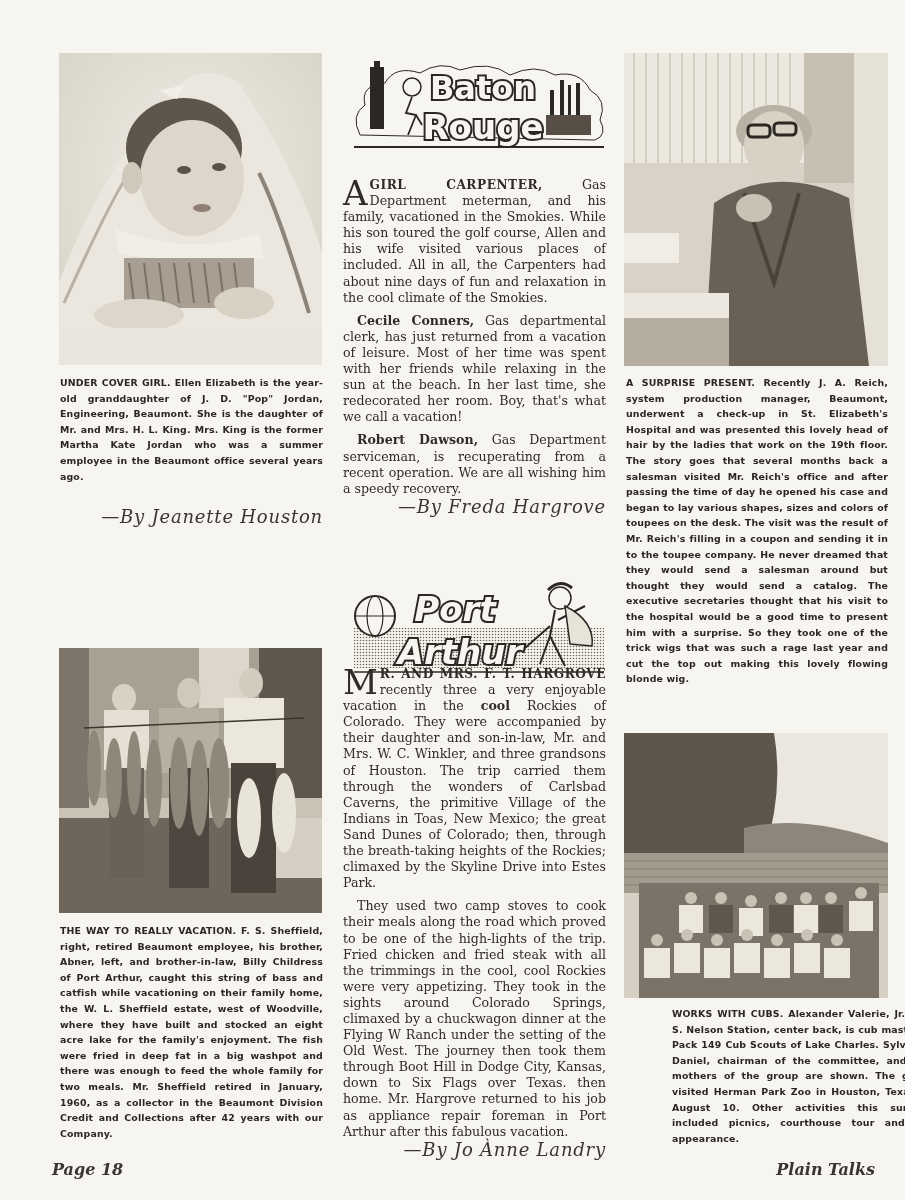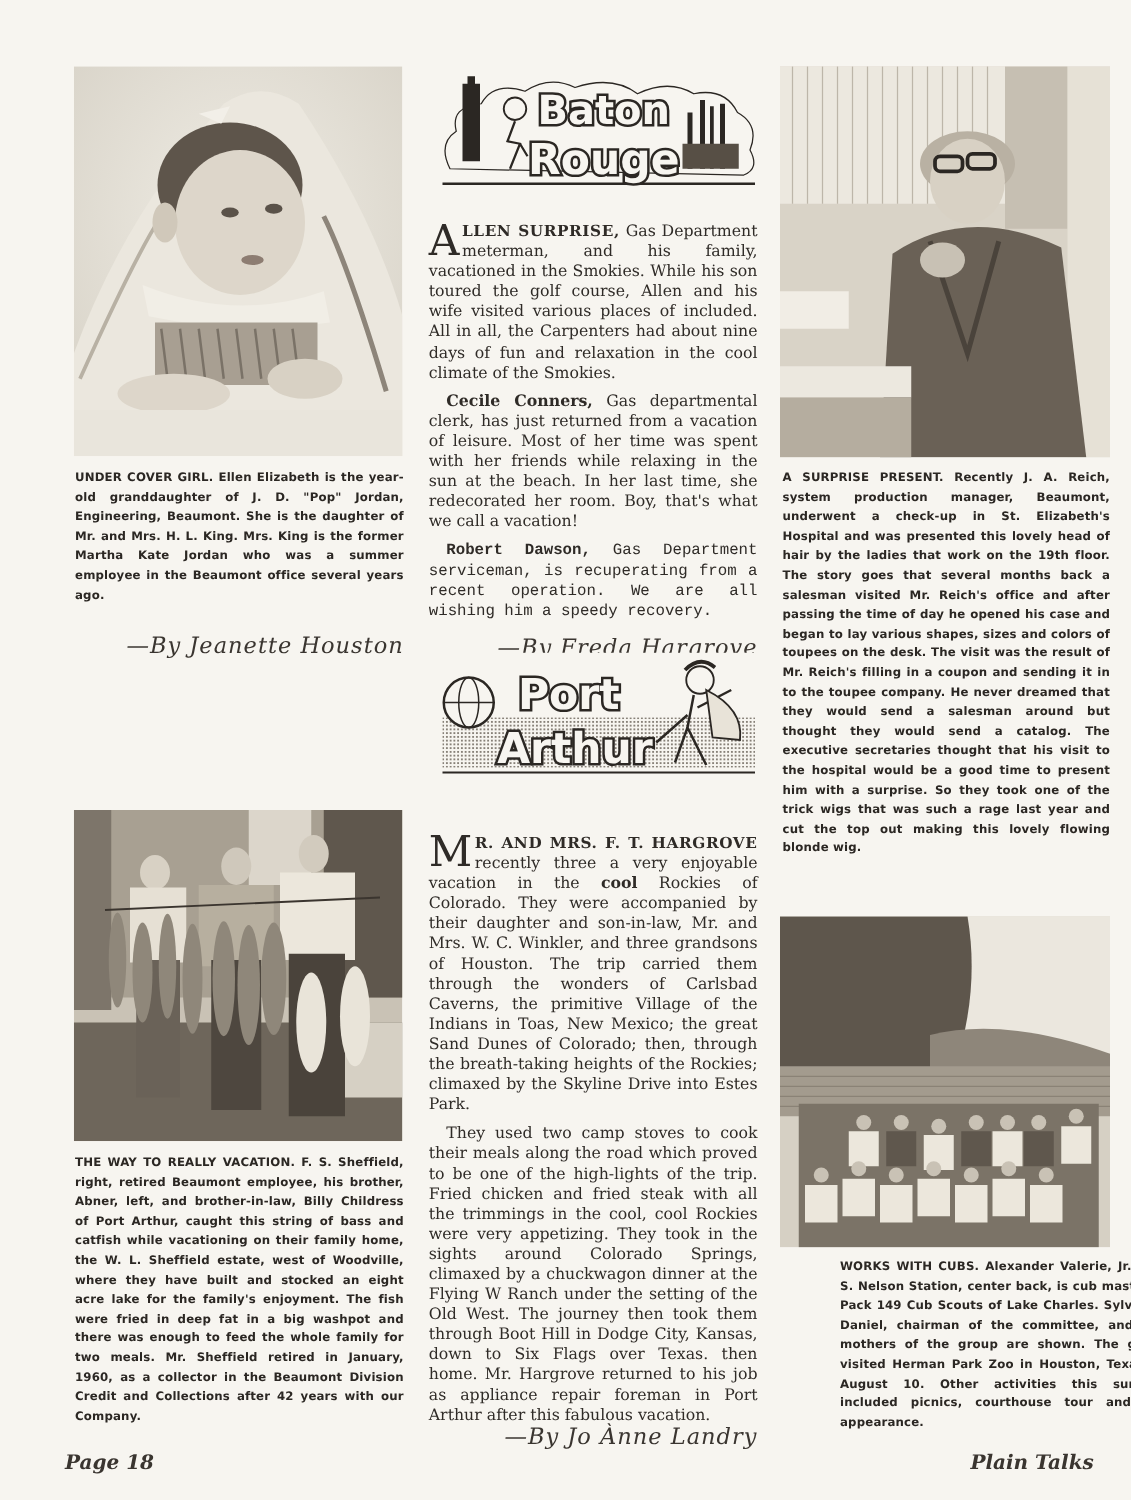--- a/index.html
+++ b/index.html
@@ -187,7 +187,7 @@
 <div class="body-text" style="left:343px; top:177px; width:263px;">
   <p class="noindent">
     <span class="dropcap">A</span>
-    <span class="smallcaps-lead">LLEN SURPRISE,</span>
+    <span class="smallcaps-lead">GIRL CARPENTER,</span>
     <span>Gas Department meterman, and his family, vacationed in the Smokies. While his son toured the golf course, Allen and his wife visited various places of included. All in all, the Carpenters had about nine days of fun and relaxation in the cool climate of the Smokies.</span>
   </p>
   <p>

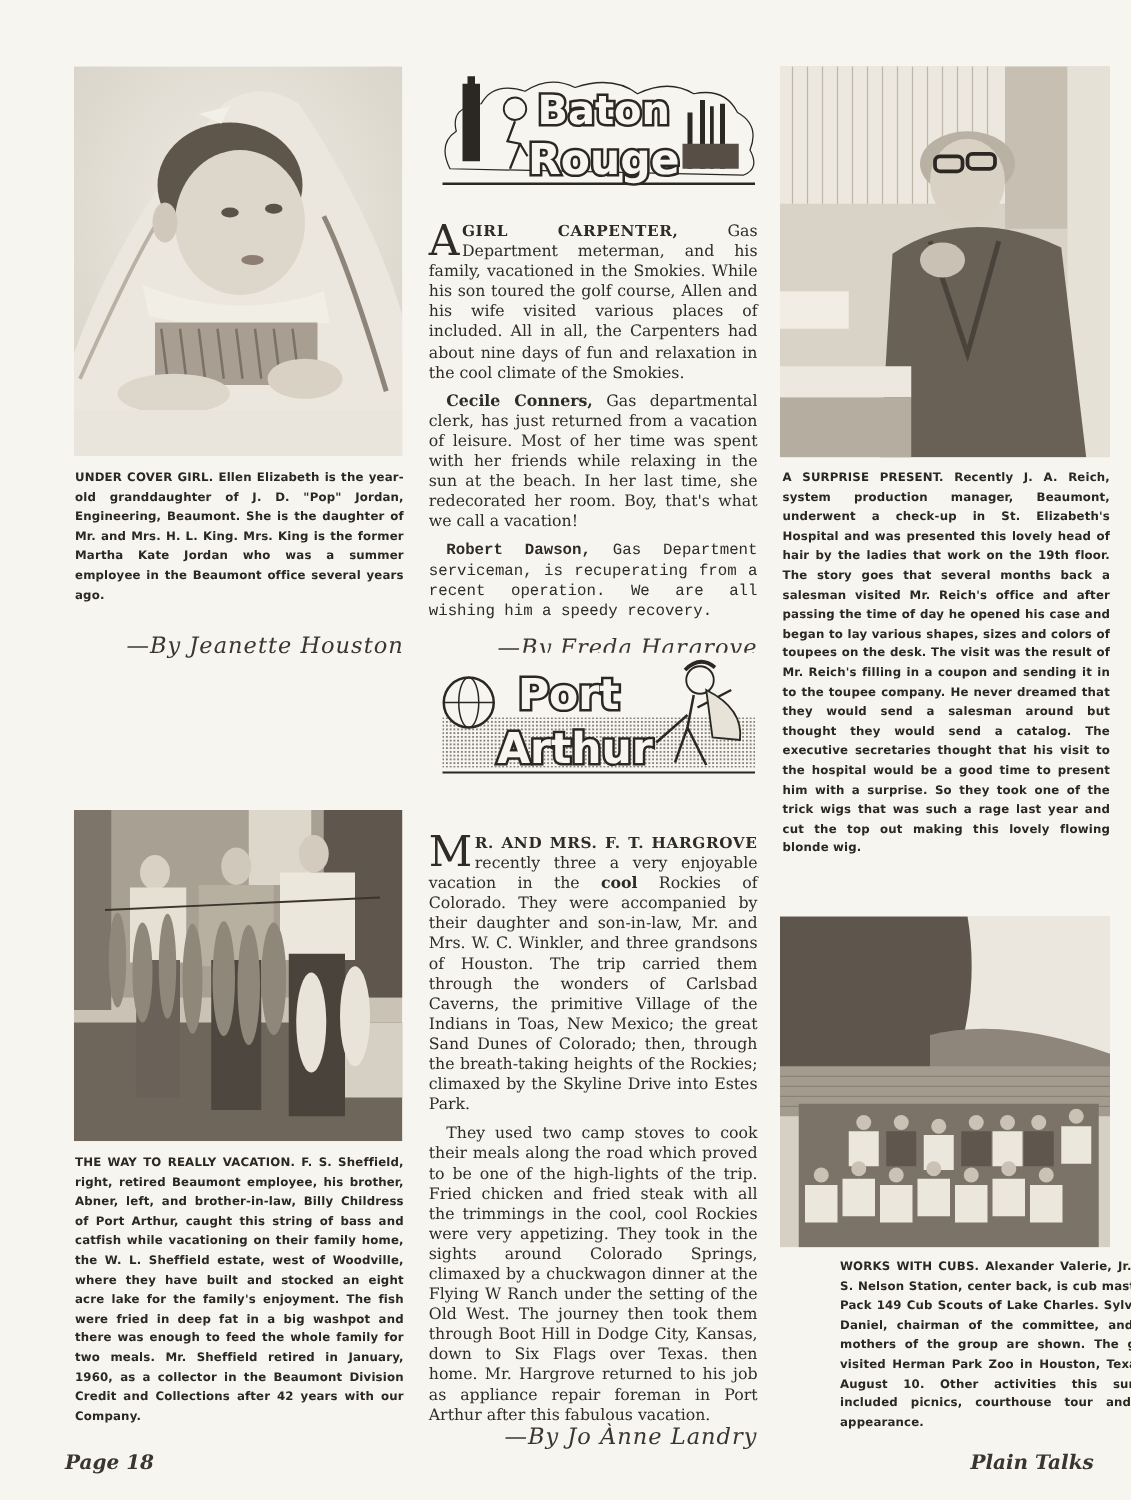--- a/index.html
+++ b/index.html
@@ -194,7 +194,7 @@
     <b>Cecile Conners,</b>
     <span>Gas departmental clerk, has just returned from a vacation of leisure. Most of her time was spent with her friends while relaxing in the sun at the beach. In her last time, she redecorated her room. Boy, that's what we call a vacation!</span>
   </p>
-  <p style="margin-bottom:14px;font-family:Liberation Mono, monospace;">
+  <p style="margin-bottom:2px;">
     <b>Robert Dawson,</b>
     <span>Gas Department serviceman, is recuperating from a recent operation. We are all wishing him a speedy recovery.</span>
   </p>

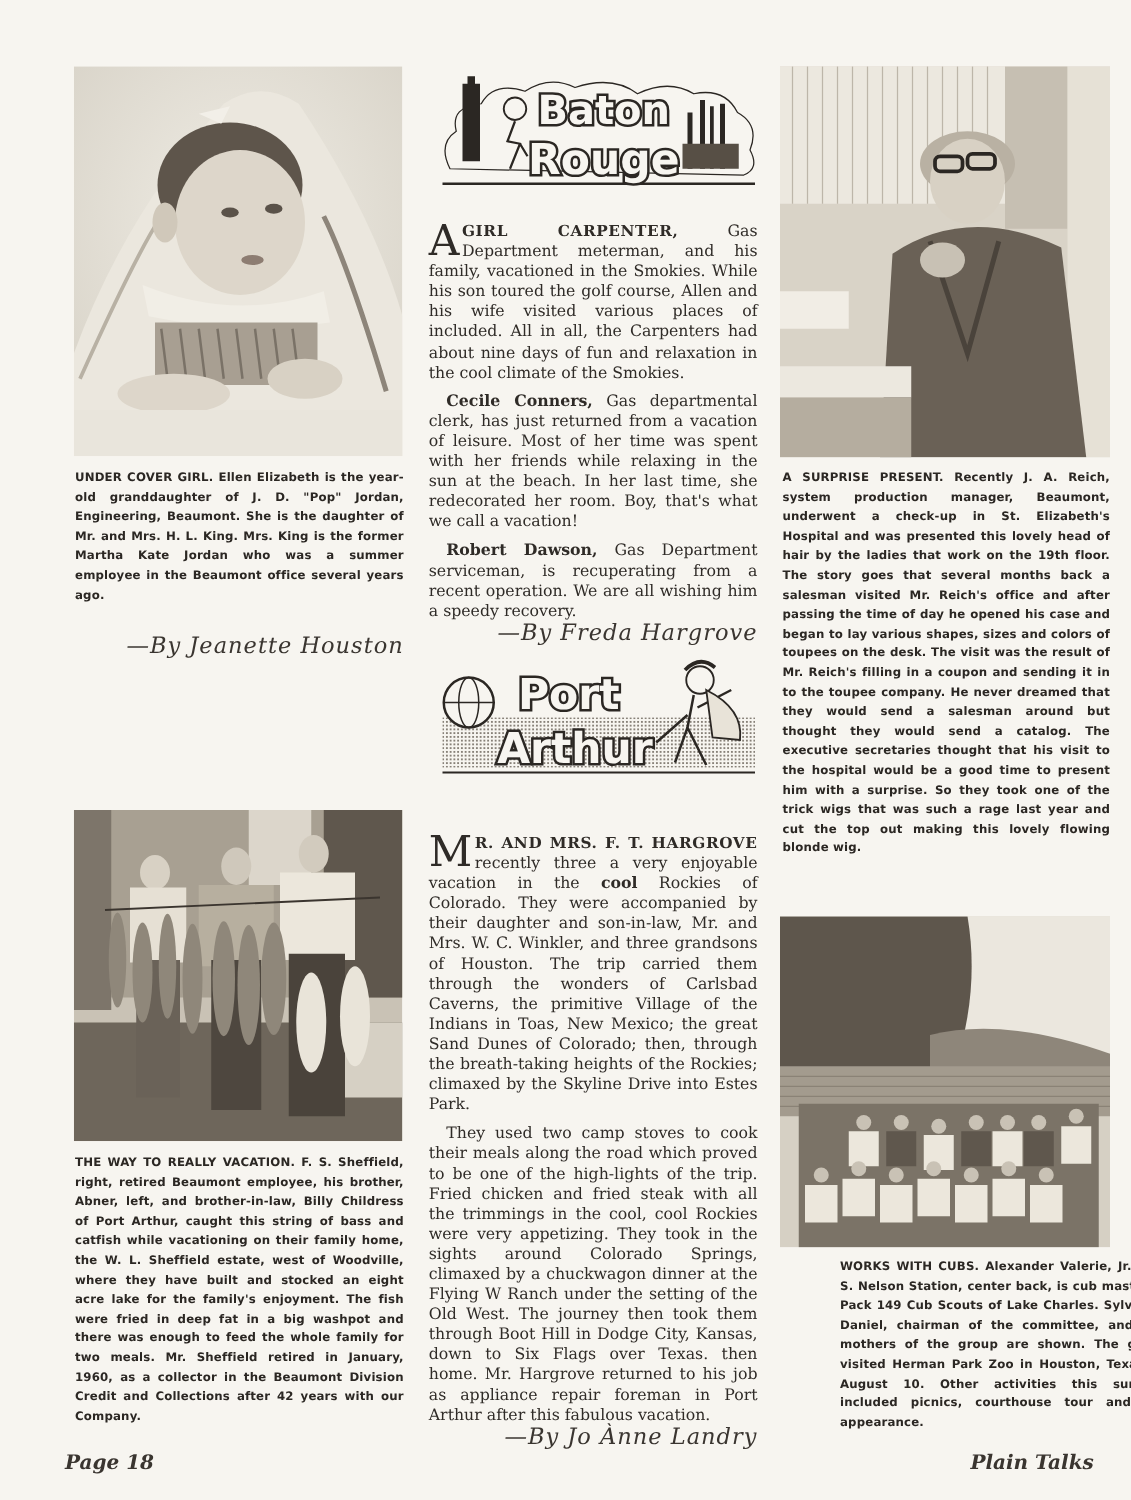--- a/index.html
+++ b/index.html
@@ -201,7 +201,7 @@
   <div class="byline">—By Freda Hargrove</div>
 </div>
 
-<div class="section-logo" style="left:350px; top:522px; width:258px; height:100px;">
+<div class="section-logo" style="left:350px; top:576px; width:258px; height:100px;font-style:italic;">
   <svg viewBox="0 0 258 100">
     <defs>
       <pattern id="dots" width="3" height="3" patternUnits="userSpaceOnUse">

